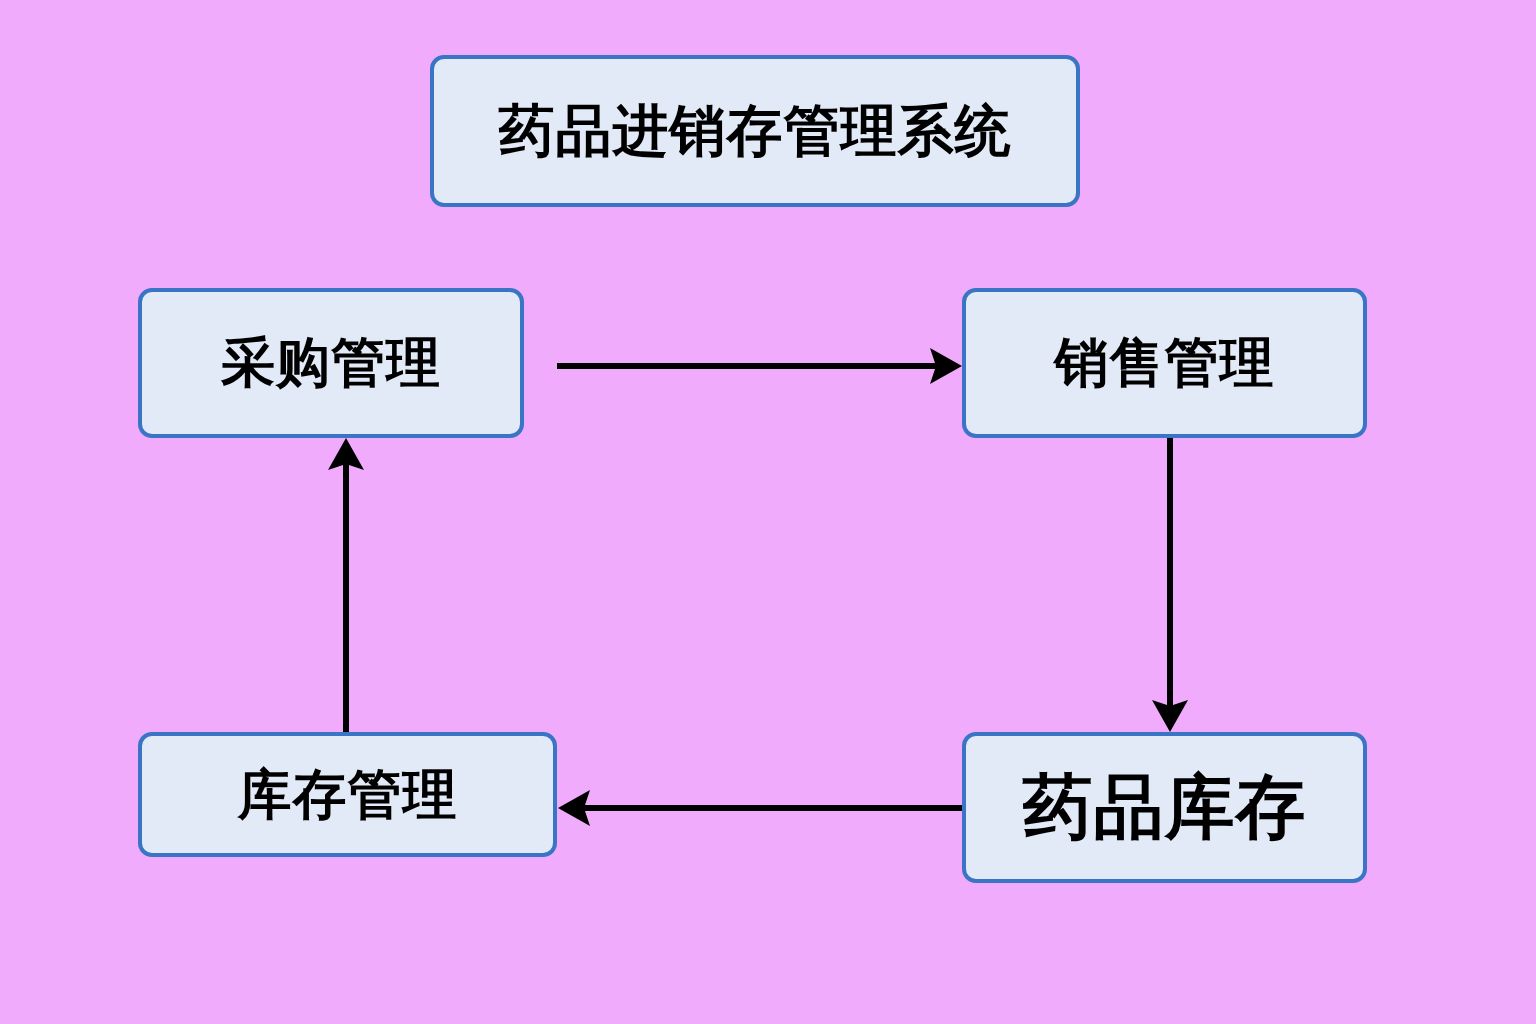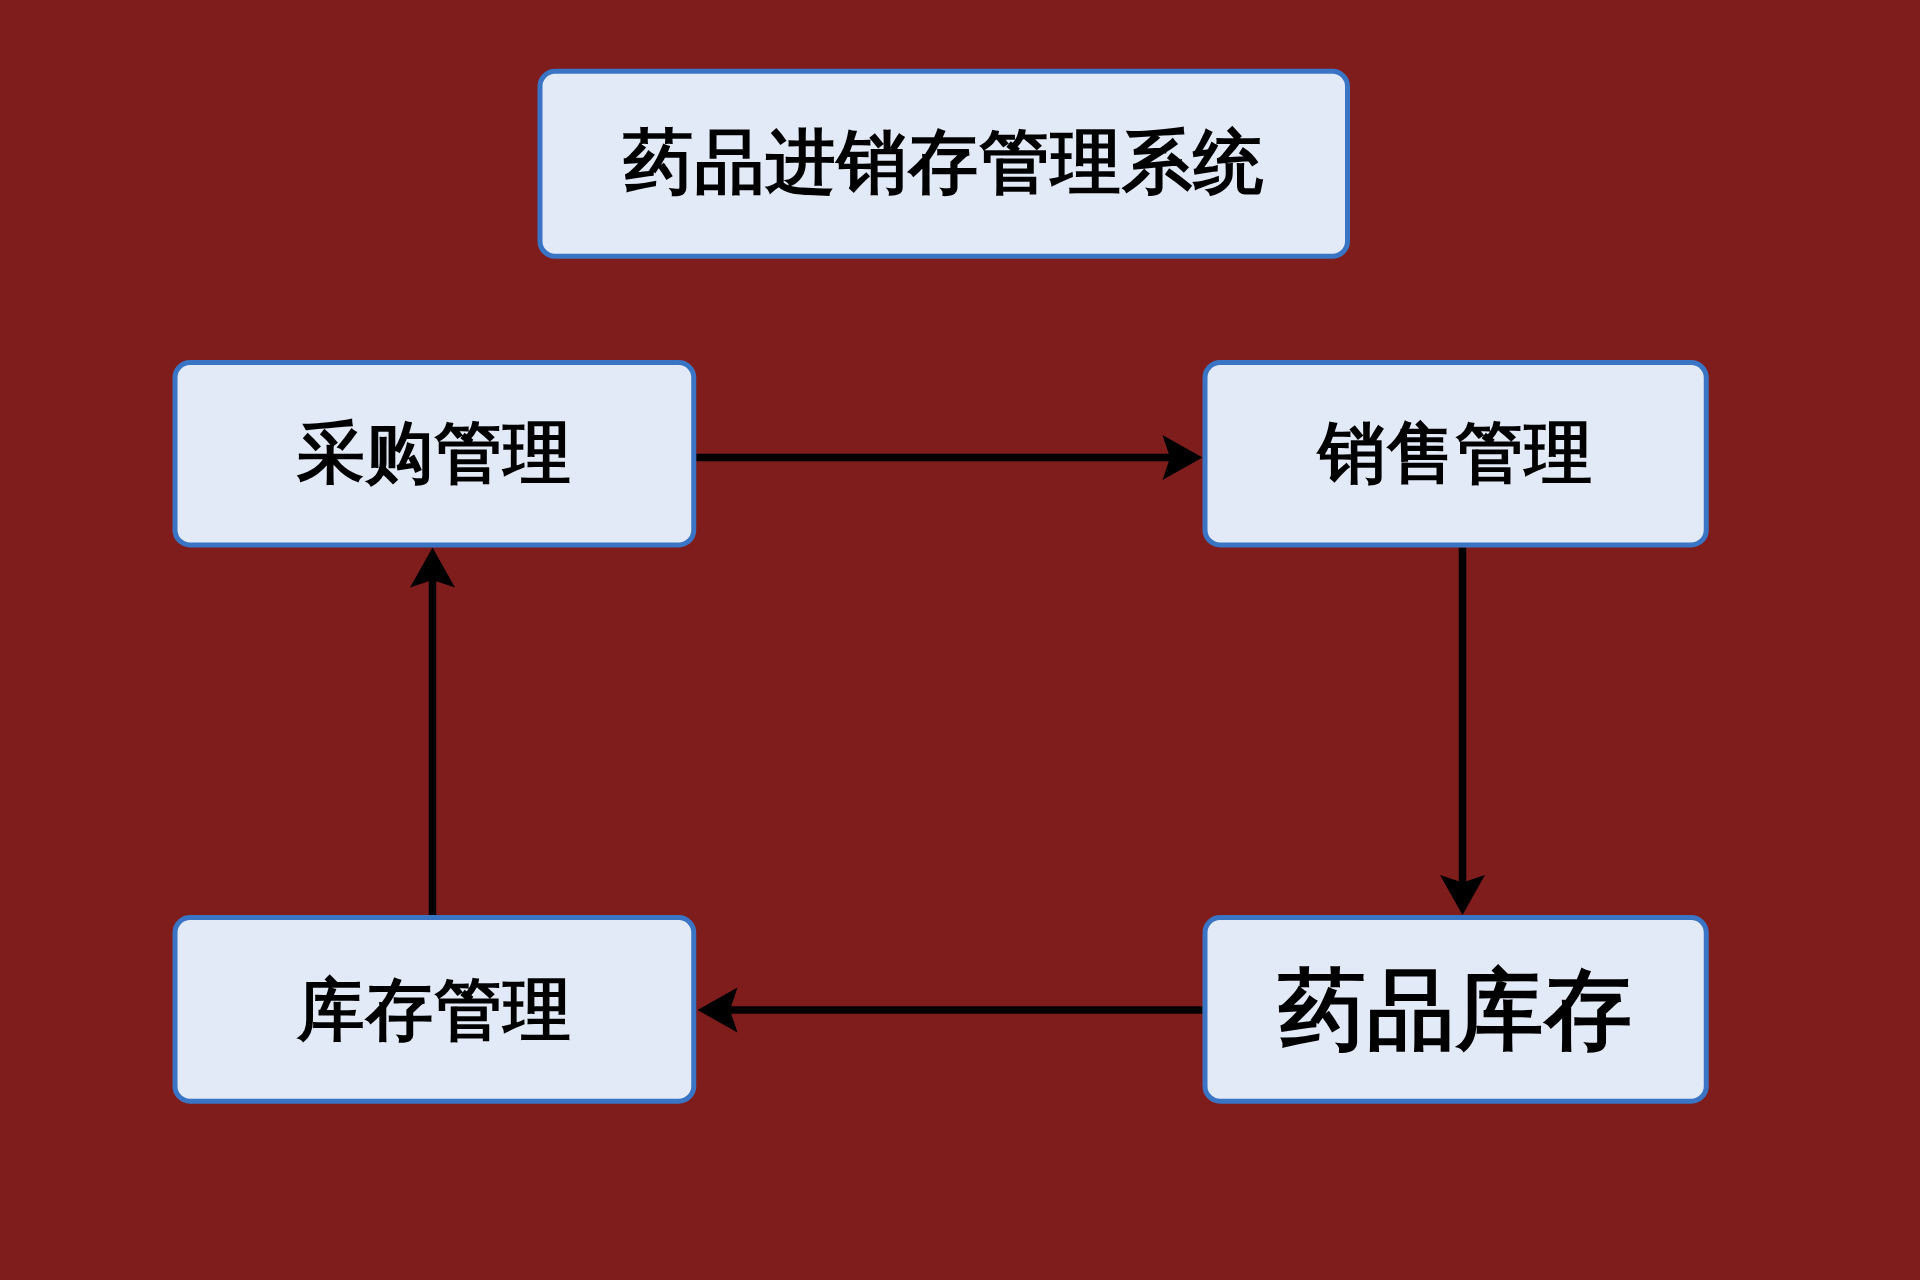--- a/index.html
+++ b/index.html
@@ -15,8 +15,9 @@
     position: relative;
     width: 1536px;
     height: 1024px;
-    background: #7f1d1d;
+    background: #f0abfc;
     overflow: hidden;
+    font-family: Liberation Serif, serif;
   }
   .node {
     position: absolute;

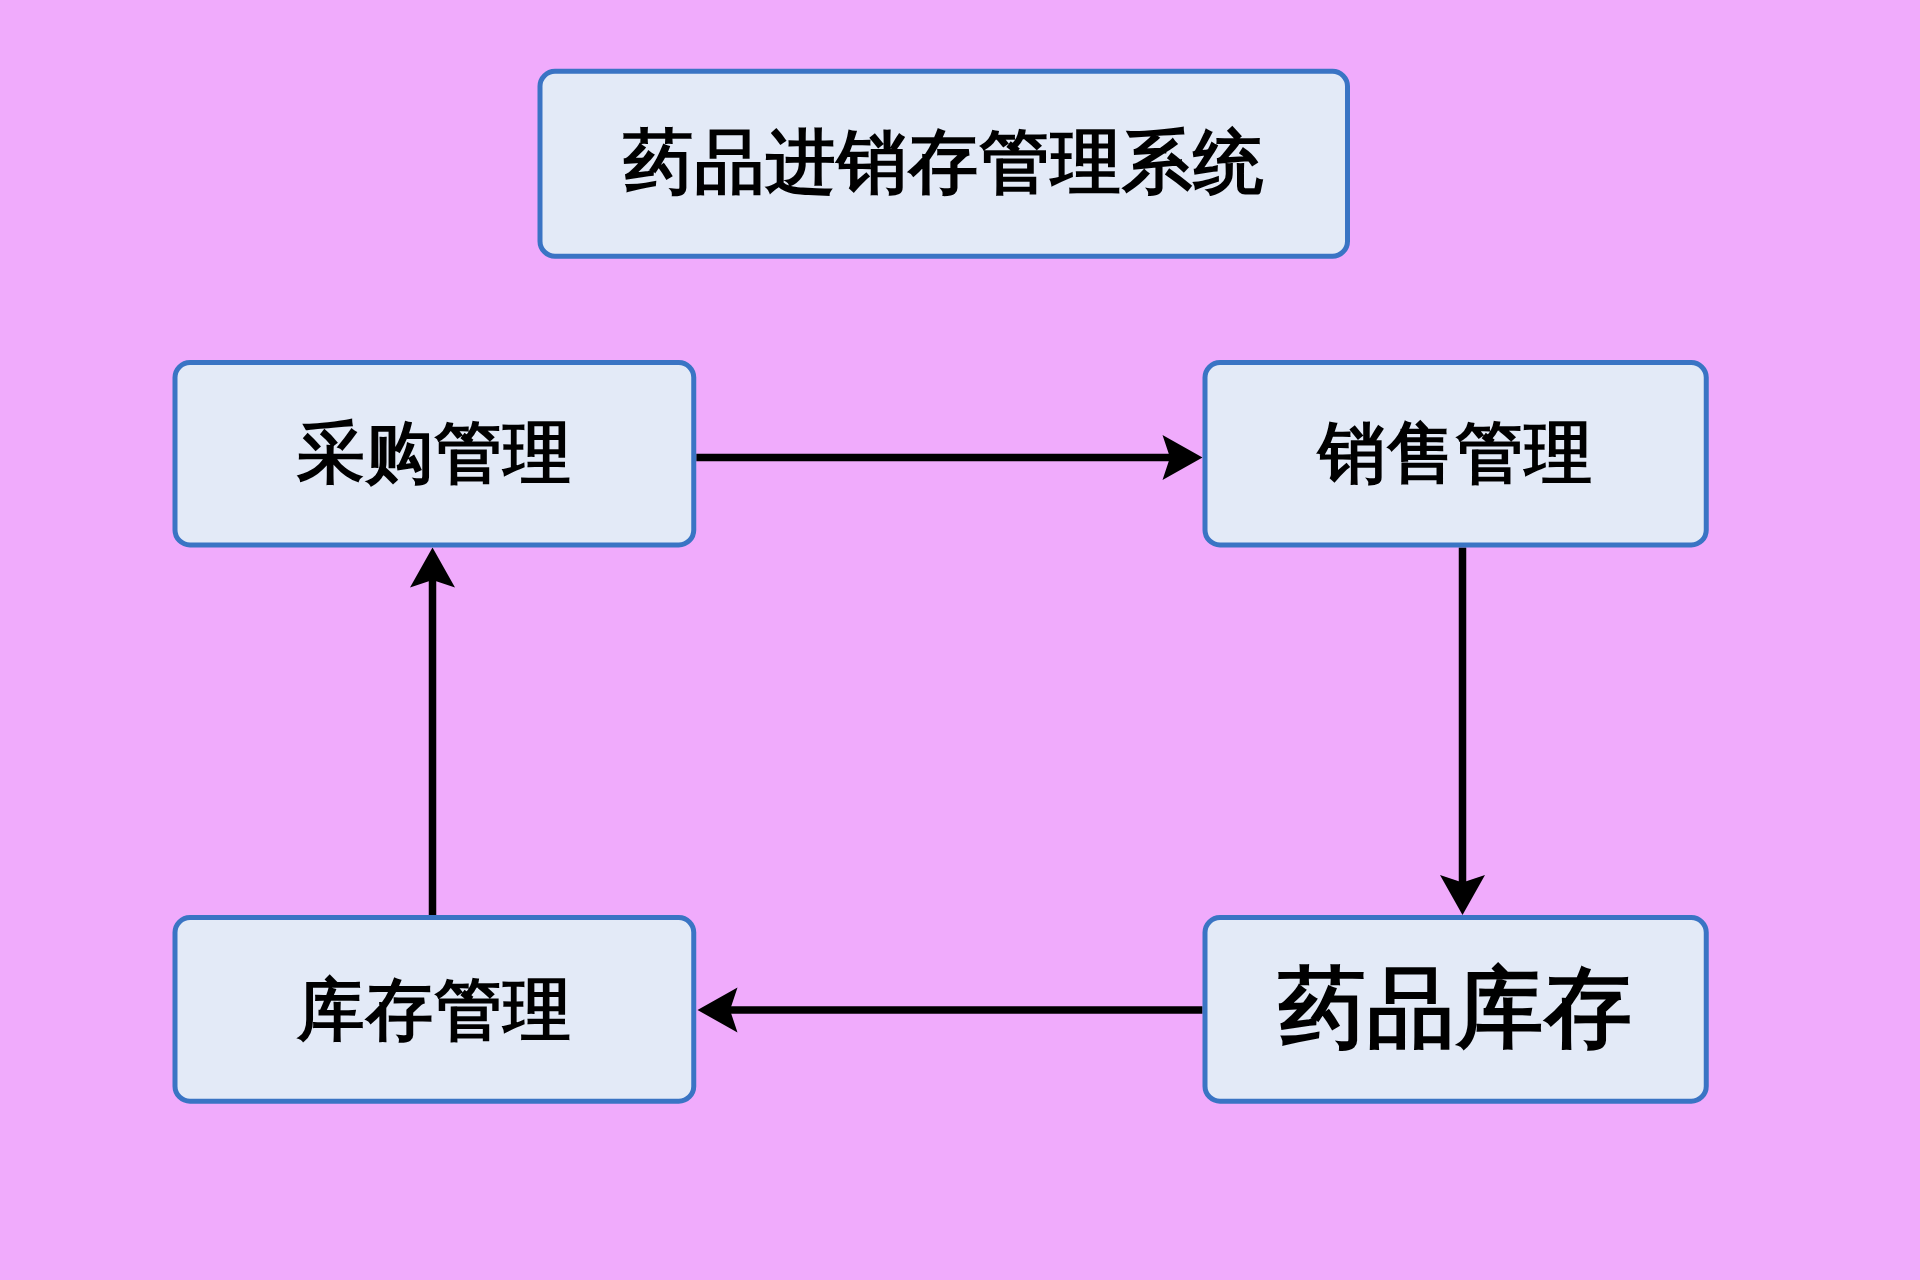--- a/index.html
+++ b/index.html
@@ -44,7 +44,7 @@
   .node-proc {
     left: 138px;
     top: 288px;
-    width: 419px;
+    width: 386px;
     height: 150px;
     font-size: 54px;
   }

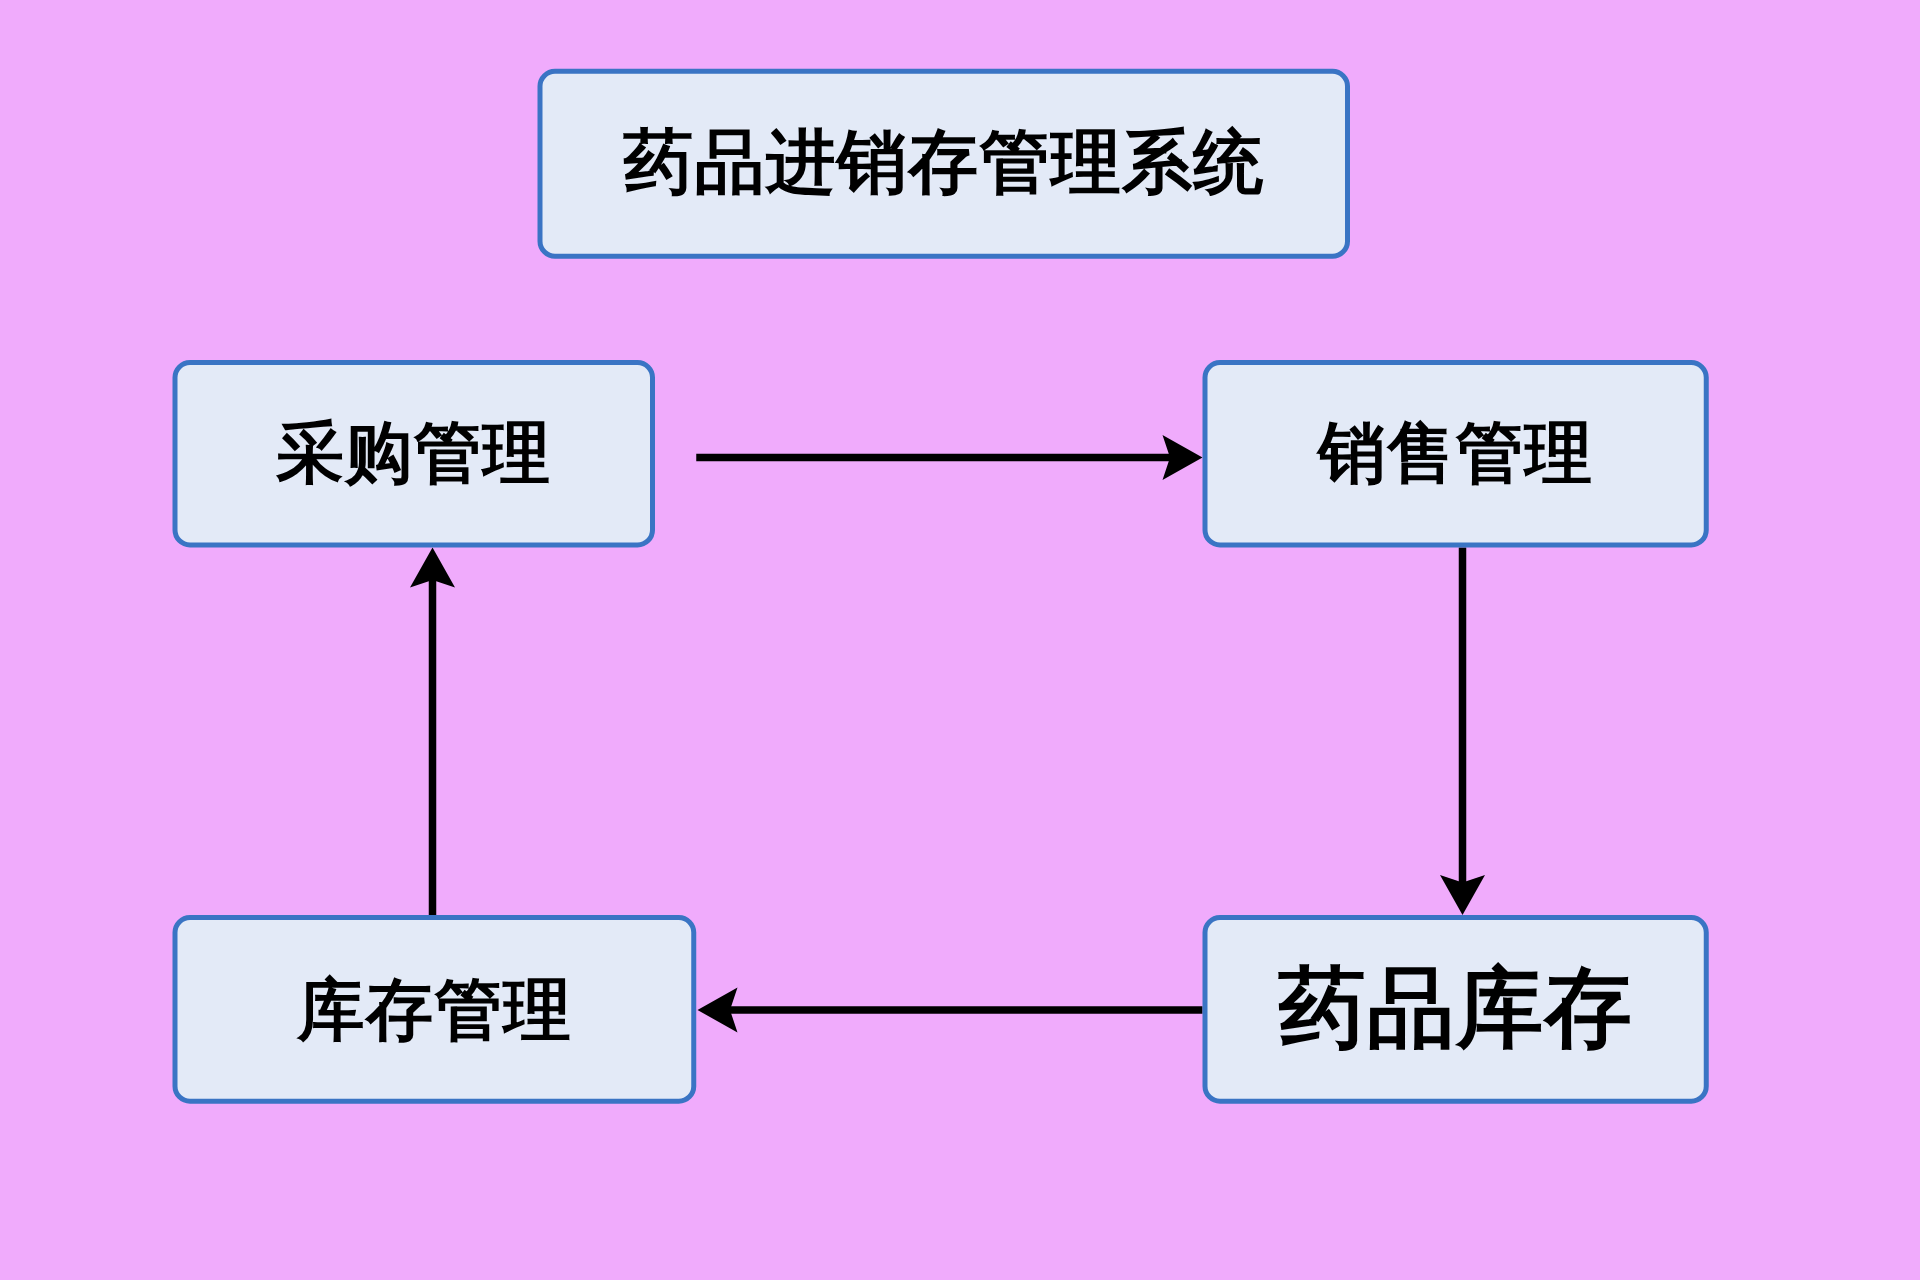--- a/index.html
+++ b/index.html
@@ -59,7 +59,7 @@
     left: 138px;
     top: 732px;
     width: 419px;
-    height: 151px;
+    height: 125px;
     font-size: 54px;
   }
   .node-druginv {

